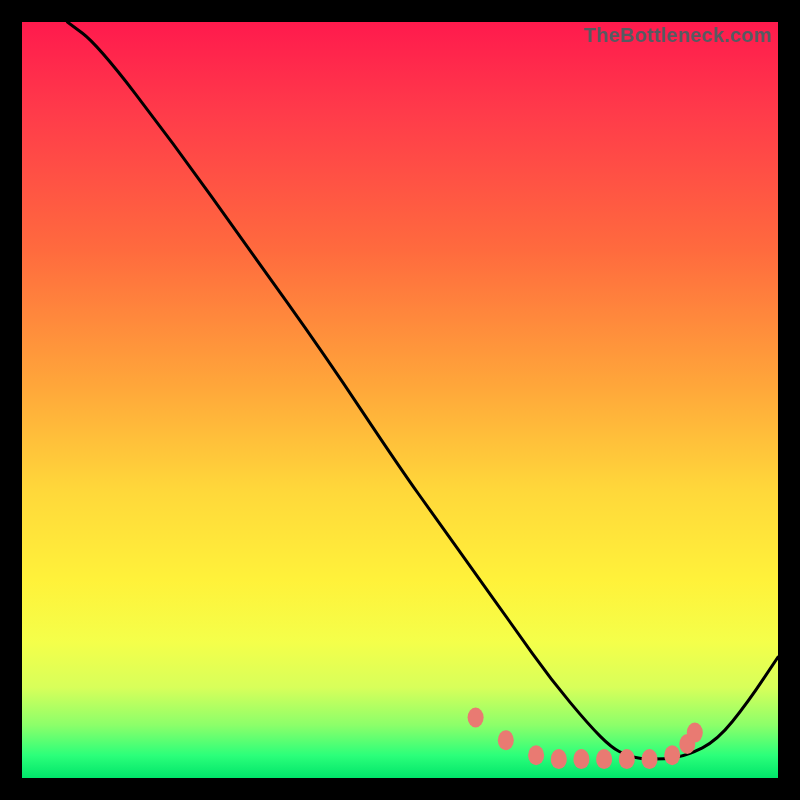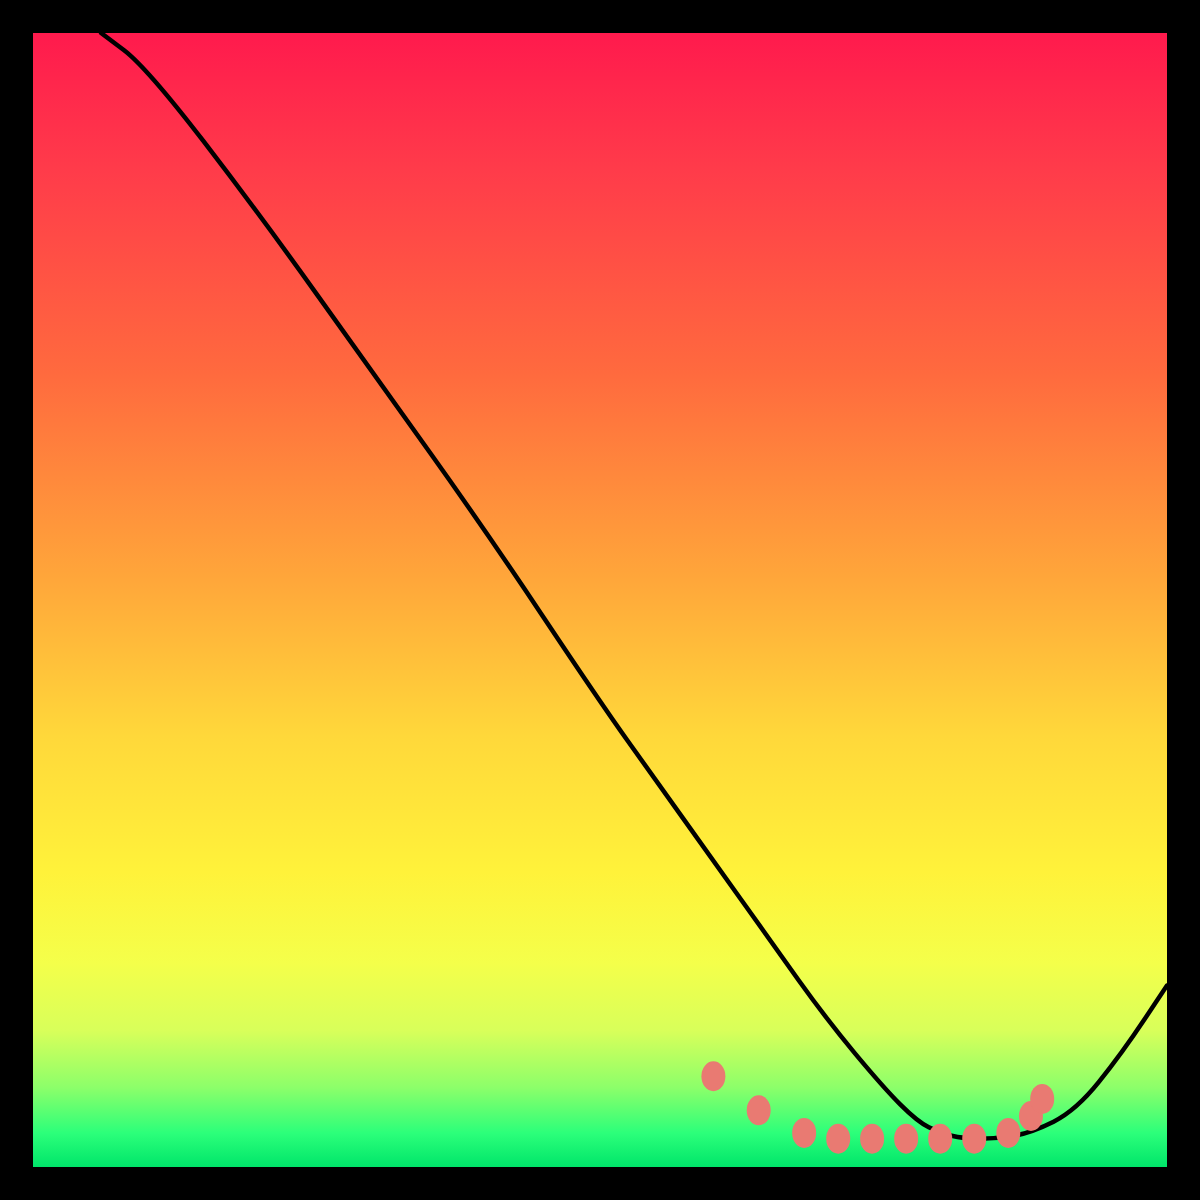--- a/index.html
+++ b/index.html
@@ -65,6 +65,7 @@
 
   <div class="plot-area">
 
+    <div class="watermark">TheBottleneck.com</div>
 
     <svg class="curve" viewBox="0 0 756 756" preserveAspectRatio="none">
       <path id="bottleneck-path" fill="none" stroke="#000" stroke-width="3" stroke-linecap="round" stroke-linejoin="round" d="M 45.4 0.0 Q 45.4 0.0 60.5 11.3 Q 75.6 22.7 113.4 71.8 Q 151.2 121.0 189.0 173.9 Q 226.8 226.8 264.6 279.7 Q 302.4 332.6 340.2 389.3 Q 378.0 446.0 396.9 472.5 Q 415.8 499.0 434.7 525.4 Q 453.6 551.9 472.5 578.3 Q 491.4 604.8 510.3 631.3 Q 529.2 657.7 548.1 680.4 Q 567.0 703.1 578.3 714.4 Q 589.7 725.8 597.2 729.5 Q 604.8 733.3 612.4 735.2 Q 619.9 737.1 631.3 737.1 Q 642.6 737.1 653.9 735.2 Q 665.3 733.3 680.4 725.8 Q 695.5 718.2 710.6 699.3 Q 725.8 680.4 740.9 657.7 T 756.0 635.0"></path>

